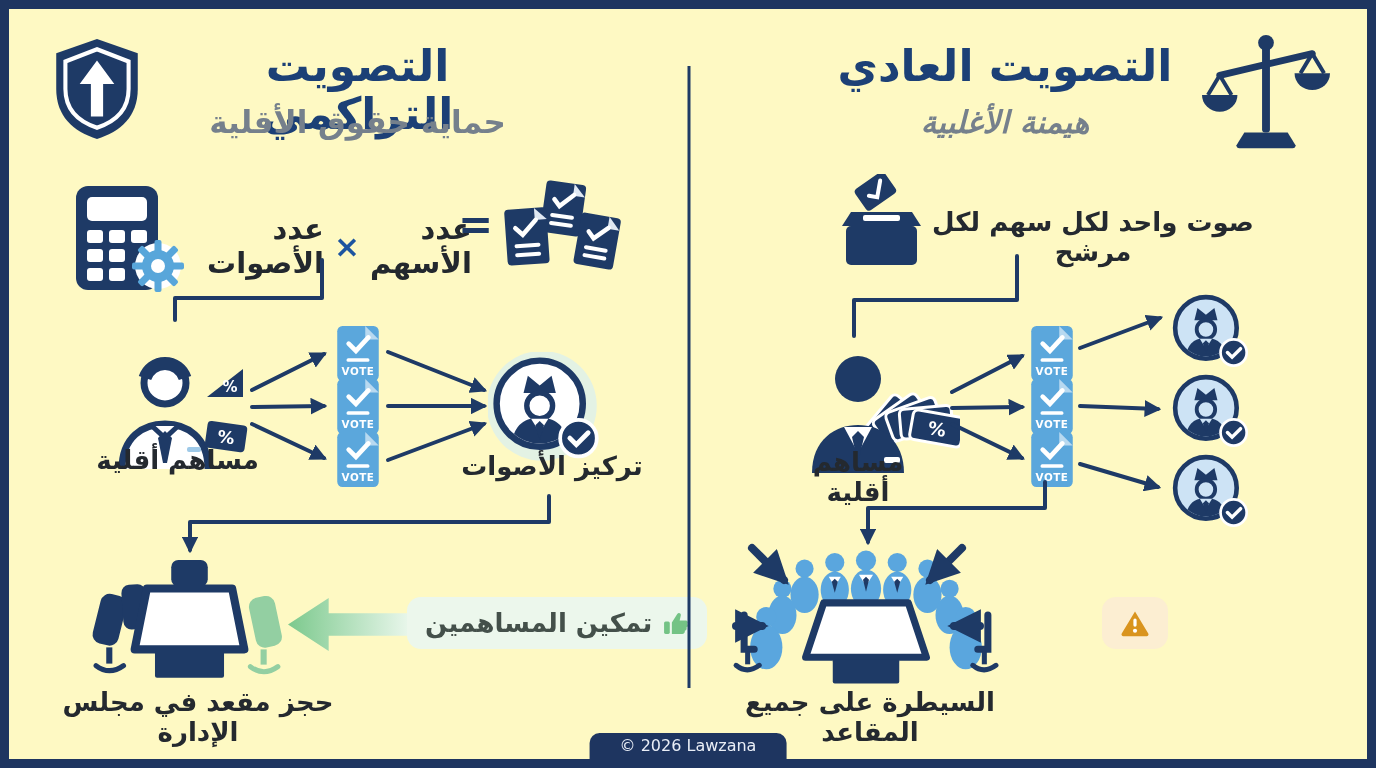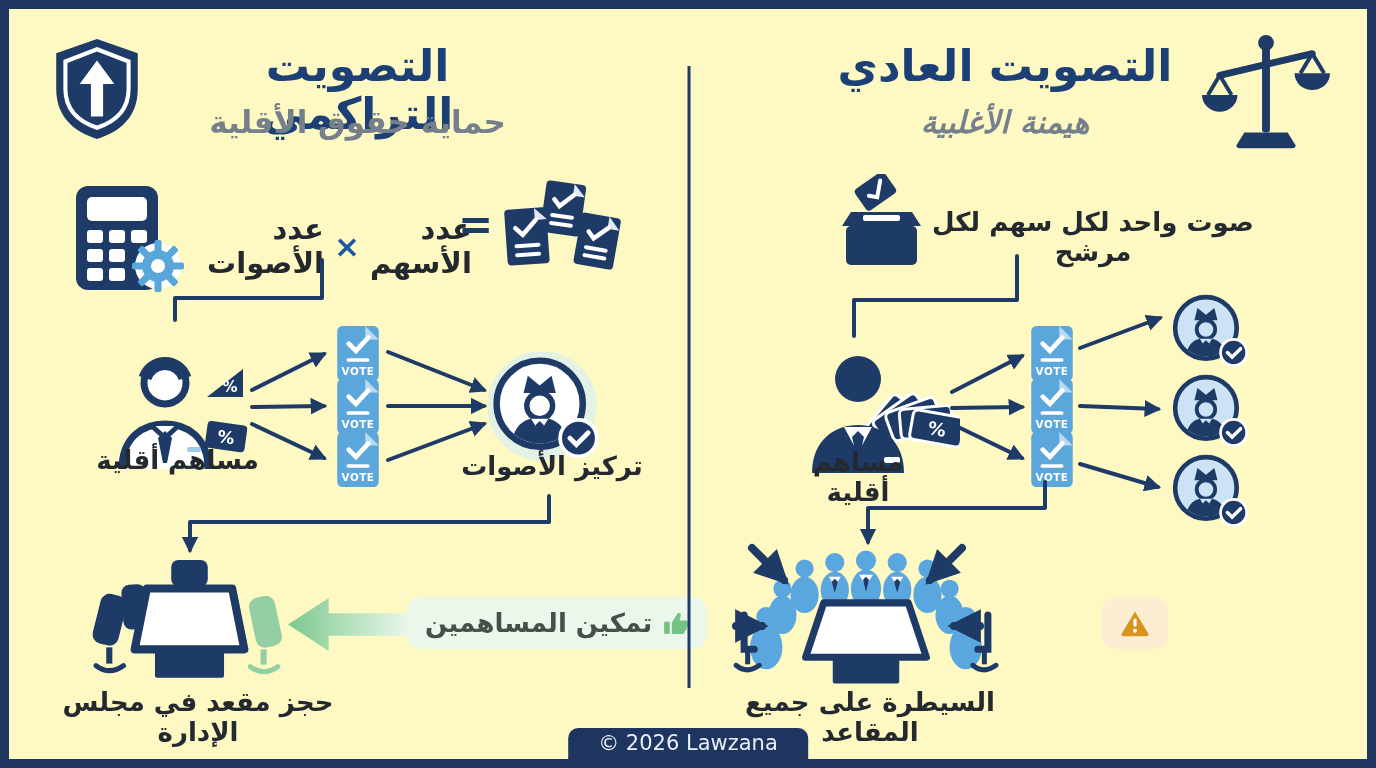--- a/index.html
+++ b/index.html
@@ -19,7 +19,7 @@
   .badge-green{background:#ecf7ec;color:#44504a;}
   .badge-amber{background:#fceed2;color:#4a4034;}
   .footer-tab{position:absolute;left:50%;transform:translateX(-50%);bottom:8px;z-index:70;
-    background:#1e3560;color:#e9eef6;font-size:21px;padding:3px 30px 5px;border-radius:10px 10px 0 0;}
+    background:#1e3560;color:#e9eef6;font-size:16px;padding:3px 30px 5px;border-radius:10px 10px 0 0;}
   svg{display:block;}
 </style>
 </head>

